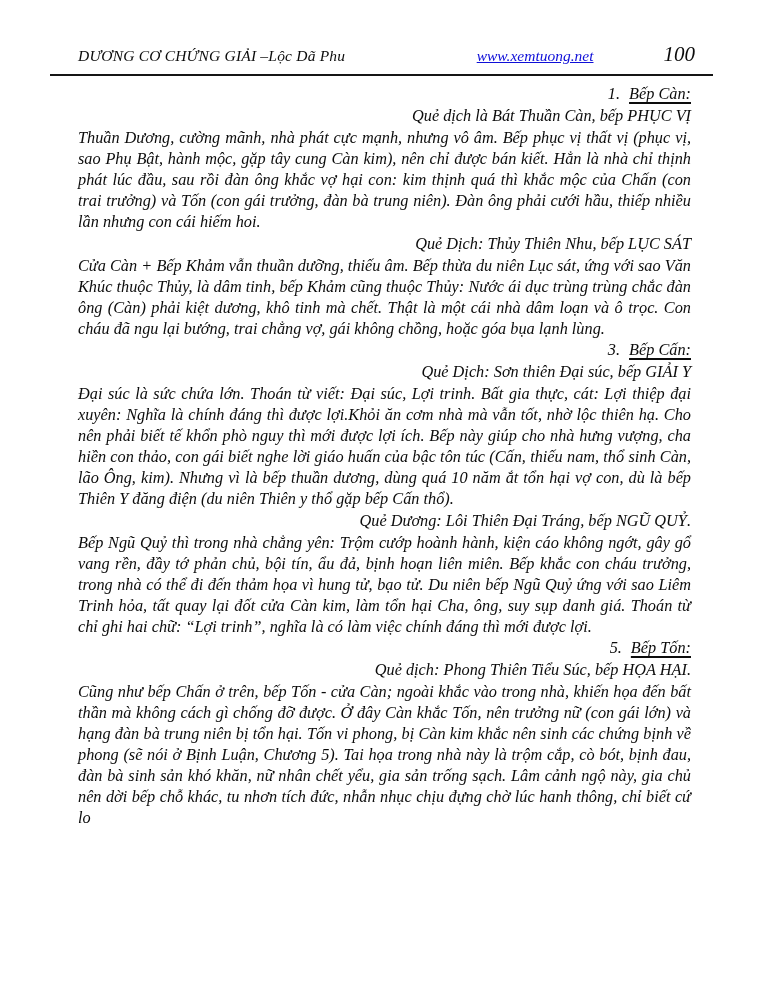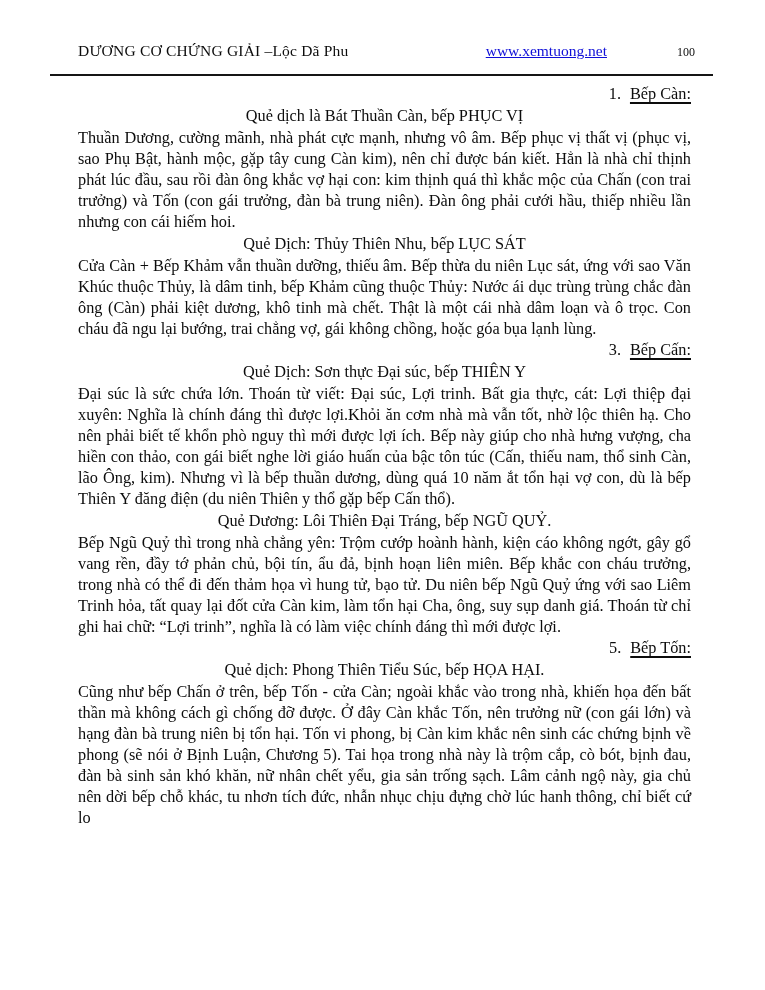--- a/index.html
+++ b/index.html
@@ -22,6 +22,7 @@
     height: 990px;
     background: var(--background);
     overflow: hidden;
+    font-style: italic;
   }
   .header {
     position: absolute;

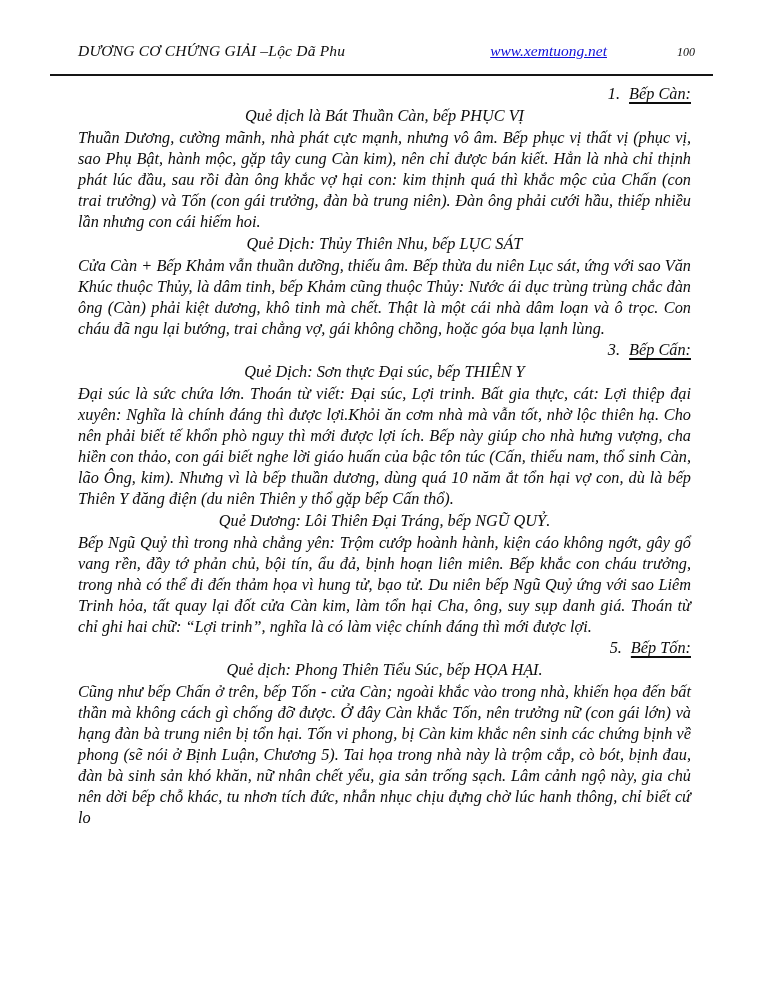--- a/index.html
+++ b/index.html
@@ -44,7 +44,7 @@
     margin-right: 70px;
     cursor: pointer;
   }
-  .header-pagenum { font-size: 12px; }
+  .header-pagenum { font-size: 21px; }
   .divider {
     position: absolute;
     top: 74px;

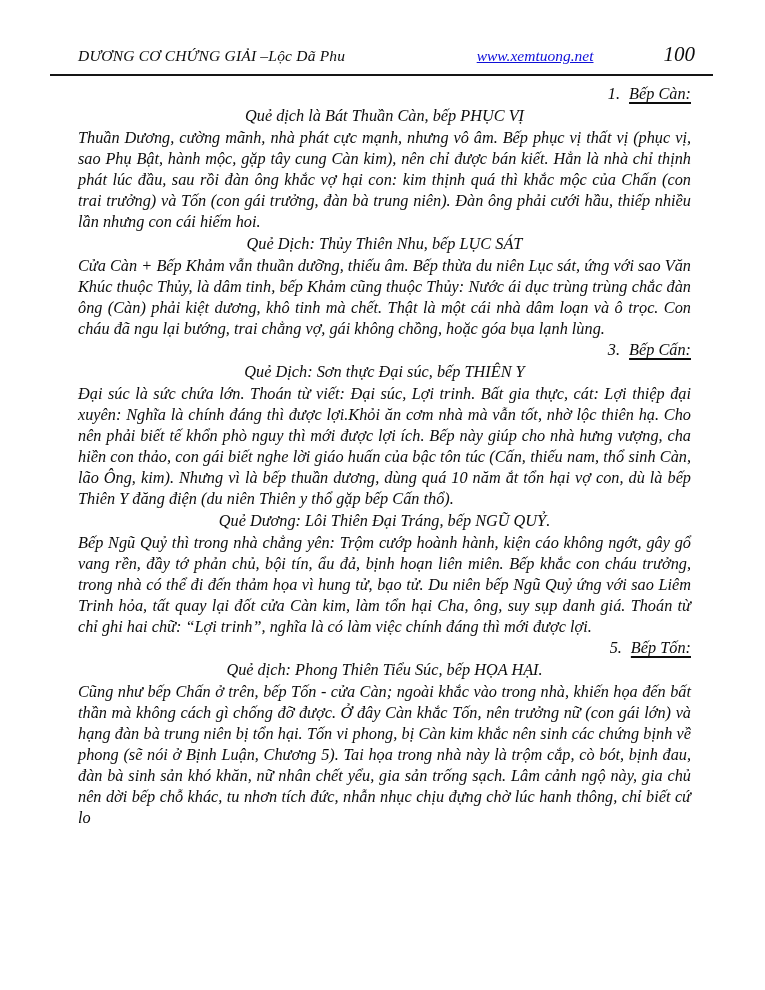--- a/index.html
+++ b/index.html
@@ -77,7 +77,7 @@
     text-underline-offset: 3px;
   }
   .quote {
-    text-align: center;
+    text-align: right;
     margin: 1px 0 1px 0;
   }
   .body-par {

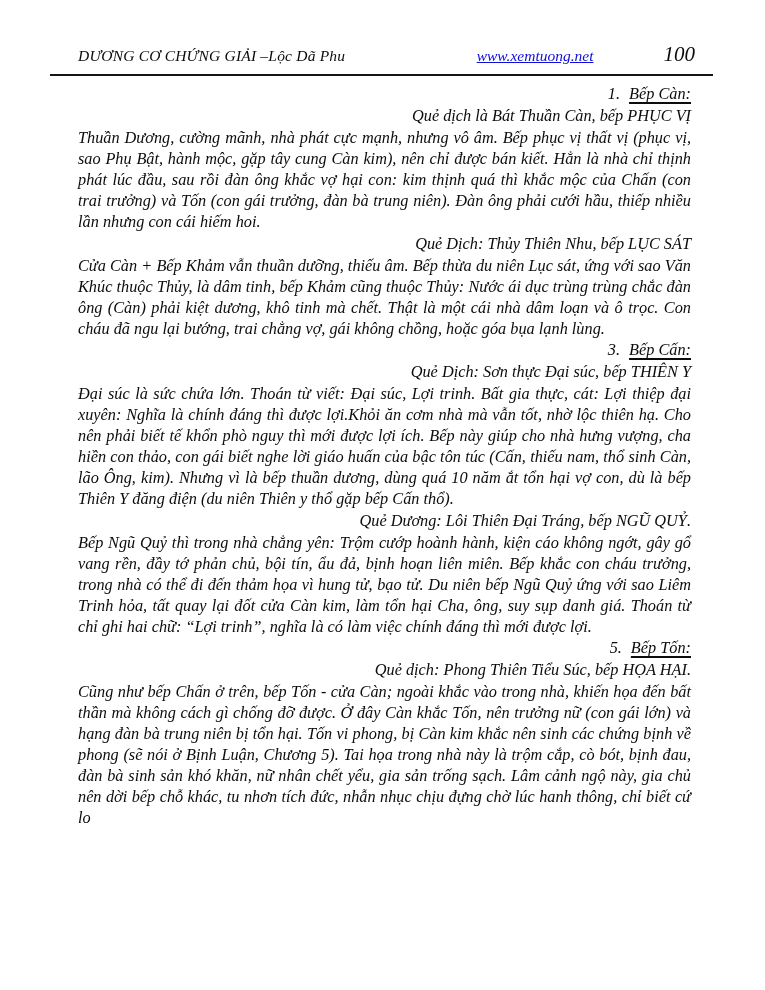--- a/index.html
+++ b/index.html
@@ -117,7 +117,7 @@
       <div class="heading">
         <span class="num">3.</span><span class="htext">Bếp Cấn:</span>
       </div>
-      <div class="quote">Quẻ Dịch: Sơn thực Đại súc, bếp THIÊN Y</div>
+      <div class="quote">Quẻ Dịch: Sơn thiên Đại súc, bếp GIẢI Y</div>
       <p class="body-par">Đại súc là sức chứa lớn. Thoán từ viết: Đại súc, Lợi trinh. Bất gia thực, cát: Lợi thiệp đại xuyên: Nghĩa là chính đáng thì được lợi.Khỏi ăn cơm nhà mà vẫn tốt, nhờ lộc thiên hạ. Cho nên phải biết tế khổn phò nguy thì mới được lợi ích. Bếp này giúp cho nhà hưng vượng, cha hiền con thảo, con gái biết nghe lời giáo huấn của bậc tôn túc (Cấn, thiếu nam, thổ sinh Càn, lão Ông, kim). Nhưng vì là bếp thuần dương, dùng quá 10 năm ắt tổn hại vợ con, dù là bếp Thiên Y đăng điện (du niên Thiên y thổ gặp bếp Cấn thổ).</p>
     </section>
 

